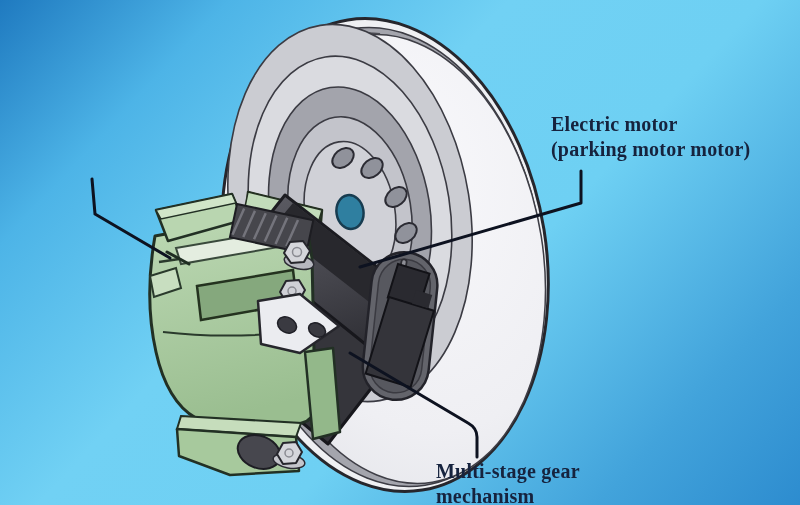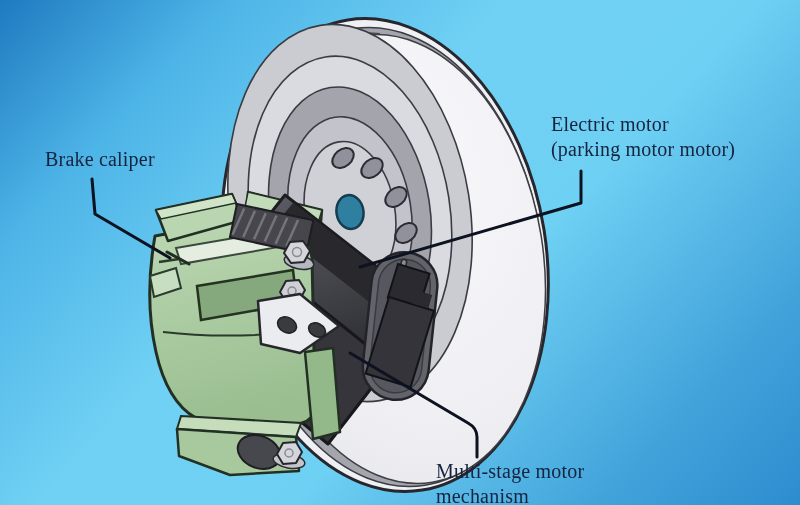--- a/index.html
+++ b/index.html
@@ -13,7 +13,7 @@
   .stage svg{position:absolute;left:0;top:0;}
   .label{
     position:absolute;
-    font-weight:normal;
+    font-weight:bold;
     font-size:20px;
     line-height:25px;
     color:#16233e;

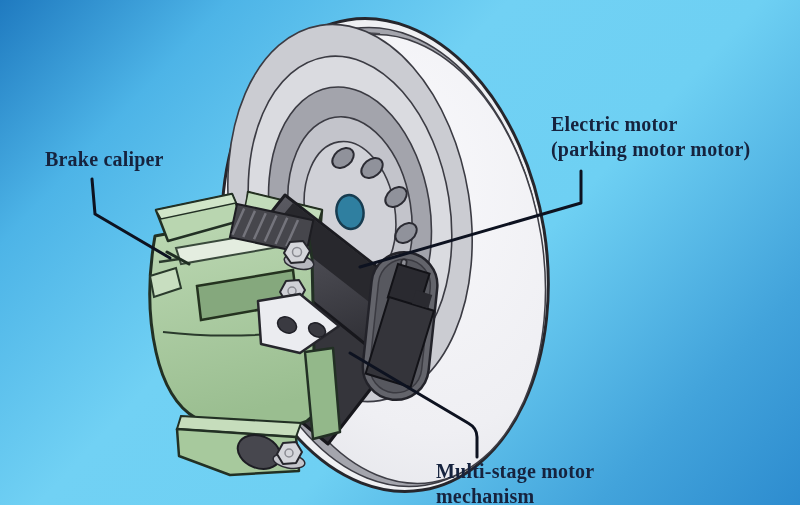--- a/index.html
+++ b/index.html
@@ -145,9 +145,6 @@
     </g>
   </svg>
 
-  <div class="label" style="left:45px;top:147px">
-    <span>Brake caliper</span>
-  </div>
 
   <div class="label" style="left:551px;top:112px">
     <div>Electric motor</div>

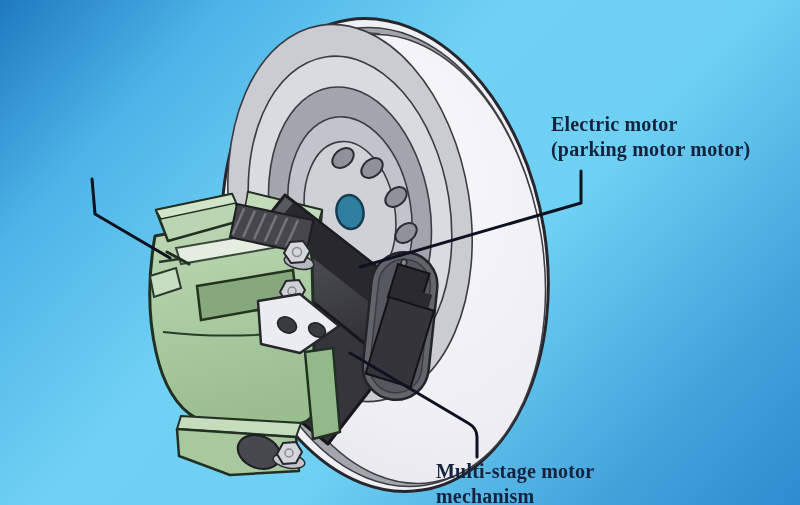--- a/index.html
+++ b/index.html
@@ -152,7 +152,7 @@
   </div>
 
   <div class="label" style="left:436px;top:459px">
-    <div>Multi-stage motor</div>
+    <div>Multi-stage gear</div>
     <div>mechanism</div>
   </div>
 

